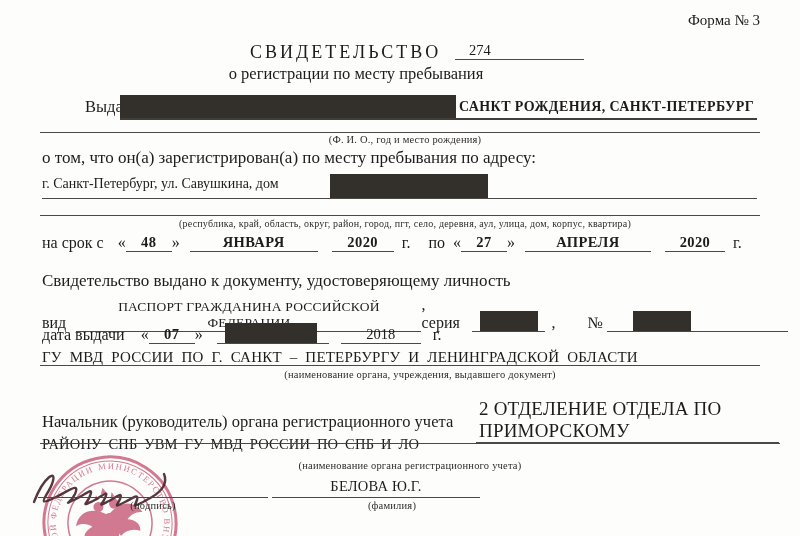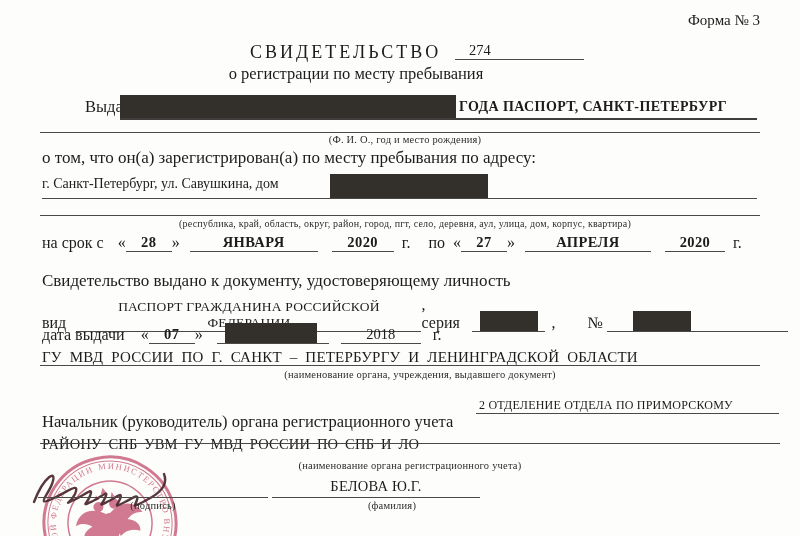--- a/index.html
+++ b/index.html
@@ -33,7 +33,7 @@
 
   <div class="abs" style="top:97px;left:85px;font-size:16.5px;">Выдано</div>
   <div class="abs redact" style="top:95px;left:120px;width:336px;height:23px;"></div>
-  <div class="abs fillval" style="top:99px;left:459px;font-size:14px;">ГОДА ПАСПОРТ, САНКТ-ПЕТЕРБУРГ</div>
+  <div class="abs fillval" style="top:99px;left:459px;font-size:14px;">САНКТ РОЖДЕНИЯ, САНКТ-ПЕТЕРБУРГ</div>
   <div class="abs rule2" style="top:98px;left:120px;width:637px;height:20px;"></div>
 
   <div class="abs rule" style="top:116px;left:40px;width:720px;height:16px;"></div>

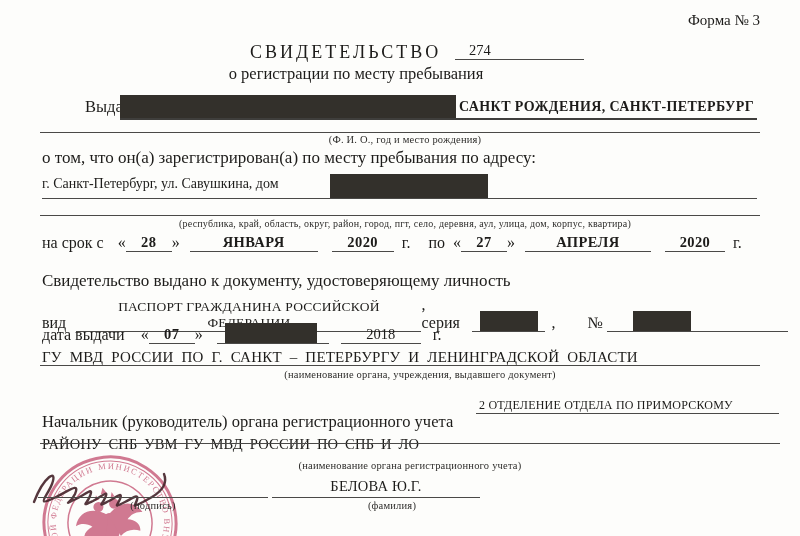--- a/index.html
+++ b/index.html
@@ -50,7 +50,7 @@
   <div class="abs row" style="top:234px;left:42px;width:716px;font-size:16px;">
     <span>на срок с</span>
     <span style="margin-left:14px;">«</span>
-    <span class="slot fillval" style="width:46px;font-size:14.5px;">28</span>
+    <span class="slot fillval" style="width:46px;font-size:14.5px;">48</span>
     <span>»</span>
     <span class="slot fillval" style="width:128px;margin-left:10px;font-size:14.5px;">ЯНВАРЯ</span>
     <span class="slot fillval" style="width:62px;margin-left:14px;font-size:14.5px;">2020</span>

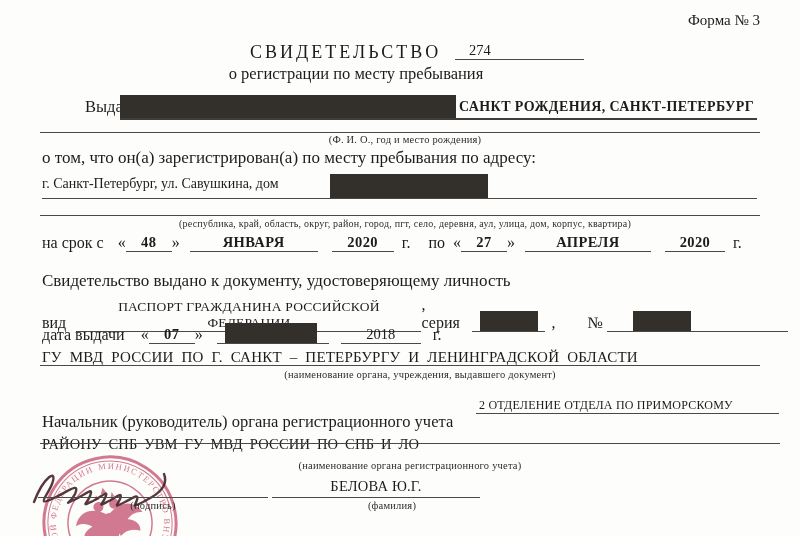--- a/index.html
+++ b/index.html
@@ -91,7 +91,7 @@
   <div class="abs centerline cap" style="top:369px;left:40px;width:760px;">(наименование органа, учреждения, выдавшего документ)</div>
 
   <div class="abs" style="top:388px;left:42px;font-size:16.5px;margin-top:24px;">Начальник (руководитель) органа регистрационного учета</div>
-  <div class="abs slot caps" style="top:398px;left:476px;width:300px;font-size:12px;text-align:left;padding-left:3px;">2 ОТДЕЛЕНИЕ ОТДЕЛА  ПО ПРИМОРСКОМУ</div>
+  <div class="abs slot caps" style="top:398px;left:476px;width:300px;font-size:19px;text-align:left;padding-left:3px;">2 ОТДЕЛЕНИЕ ОТДЕЛА  ПО ПРИМОРСКОМУ</div>
   <div class="abs caps" style="top:436px;left:42px;font-size:14.5px;word-spacing:3px;">РАЙОНУ СПБ УВМ  ГУ  МВД РОССИИ  ПО СПБ  И  ЛО</div>
   <div class="abs rule" style="top:426px;left:40px;width:740px;height:17px;"></div>
   <div class="abs centerline cap" style="top:460px;left:40px;width:740px;">(наименование органа регистрационного учета)</div>

